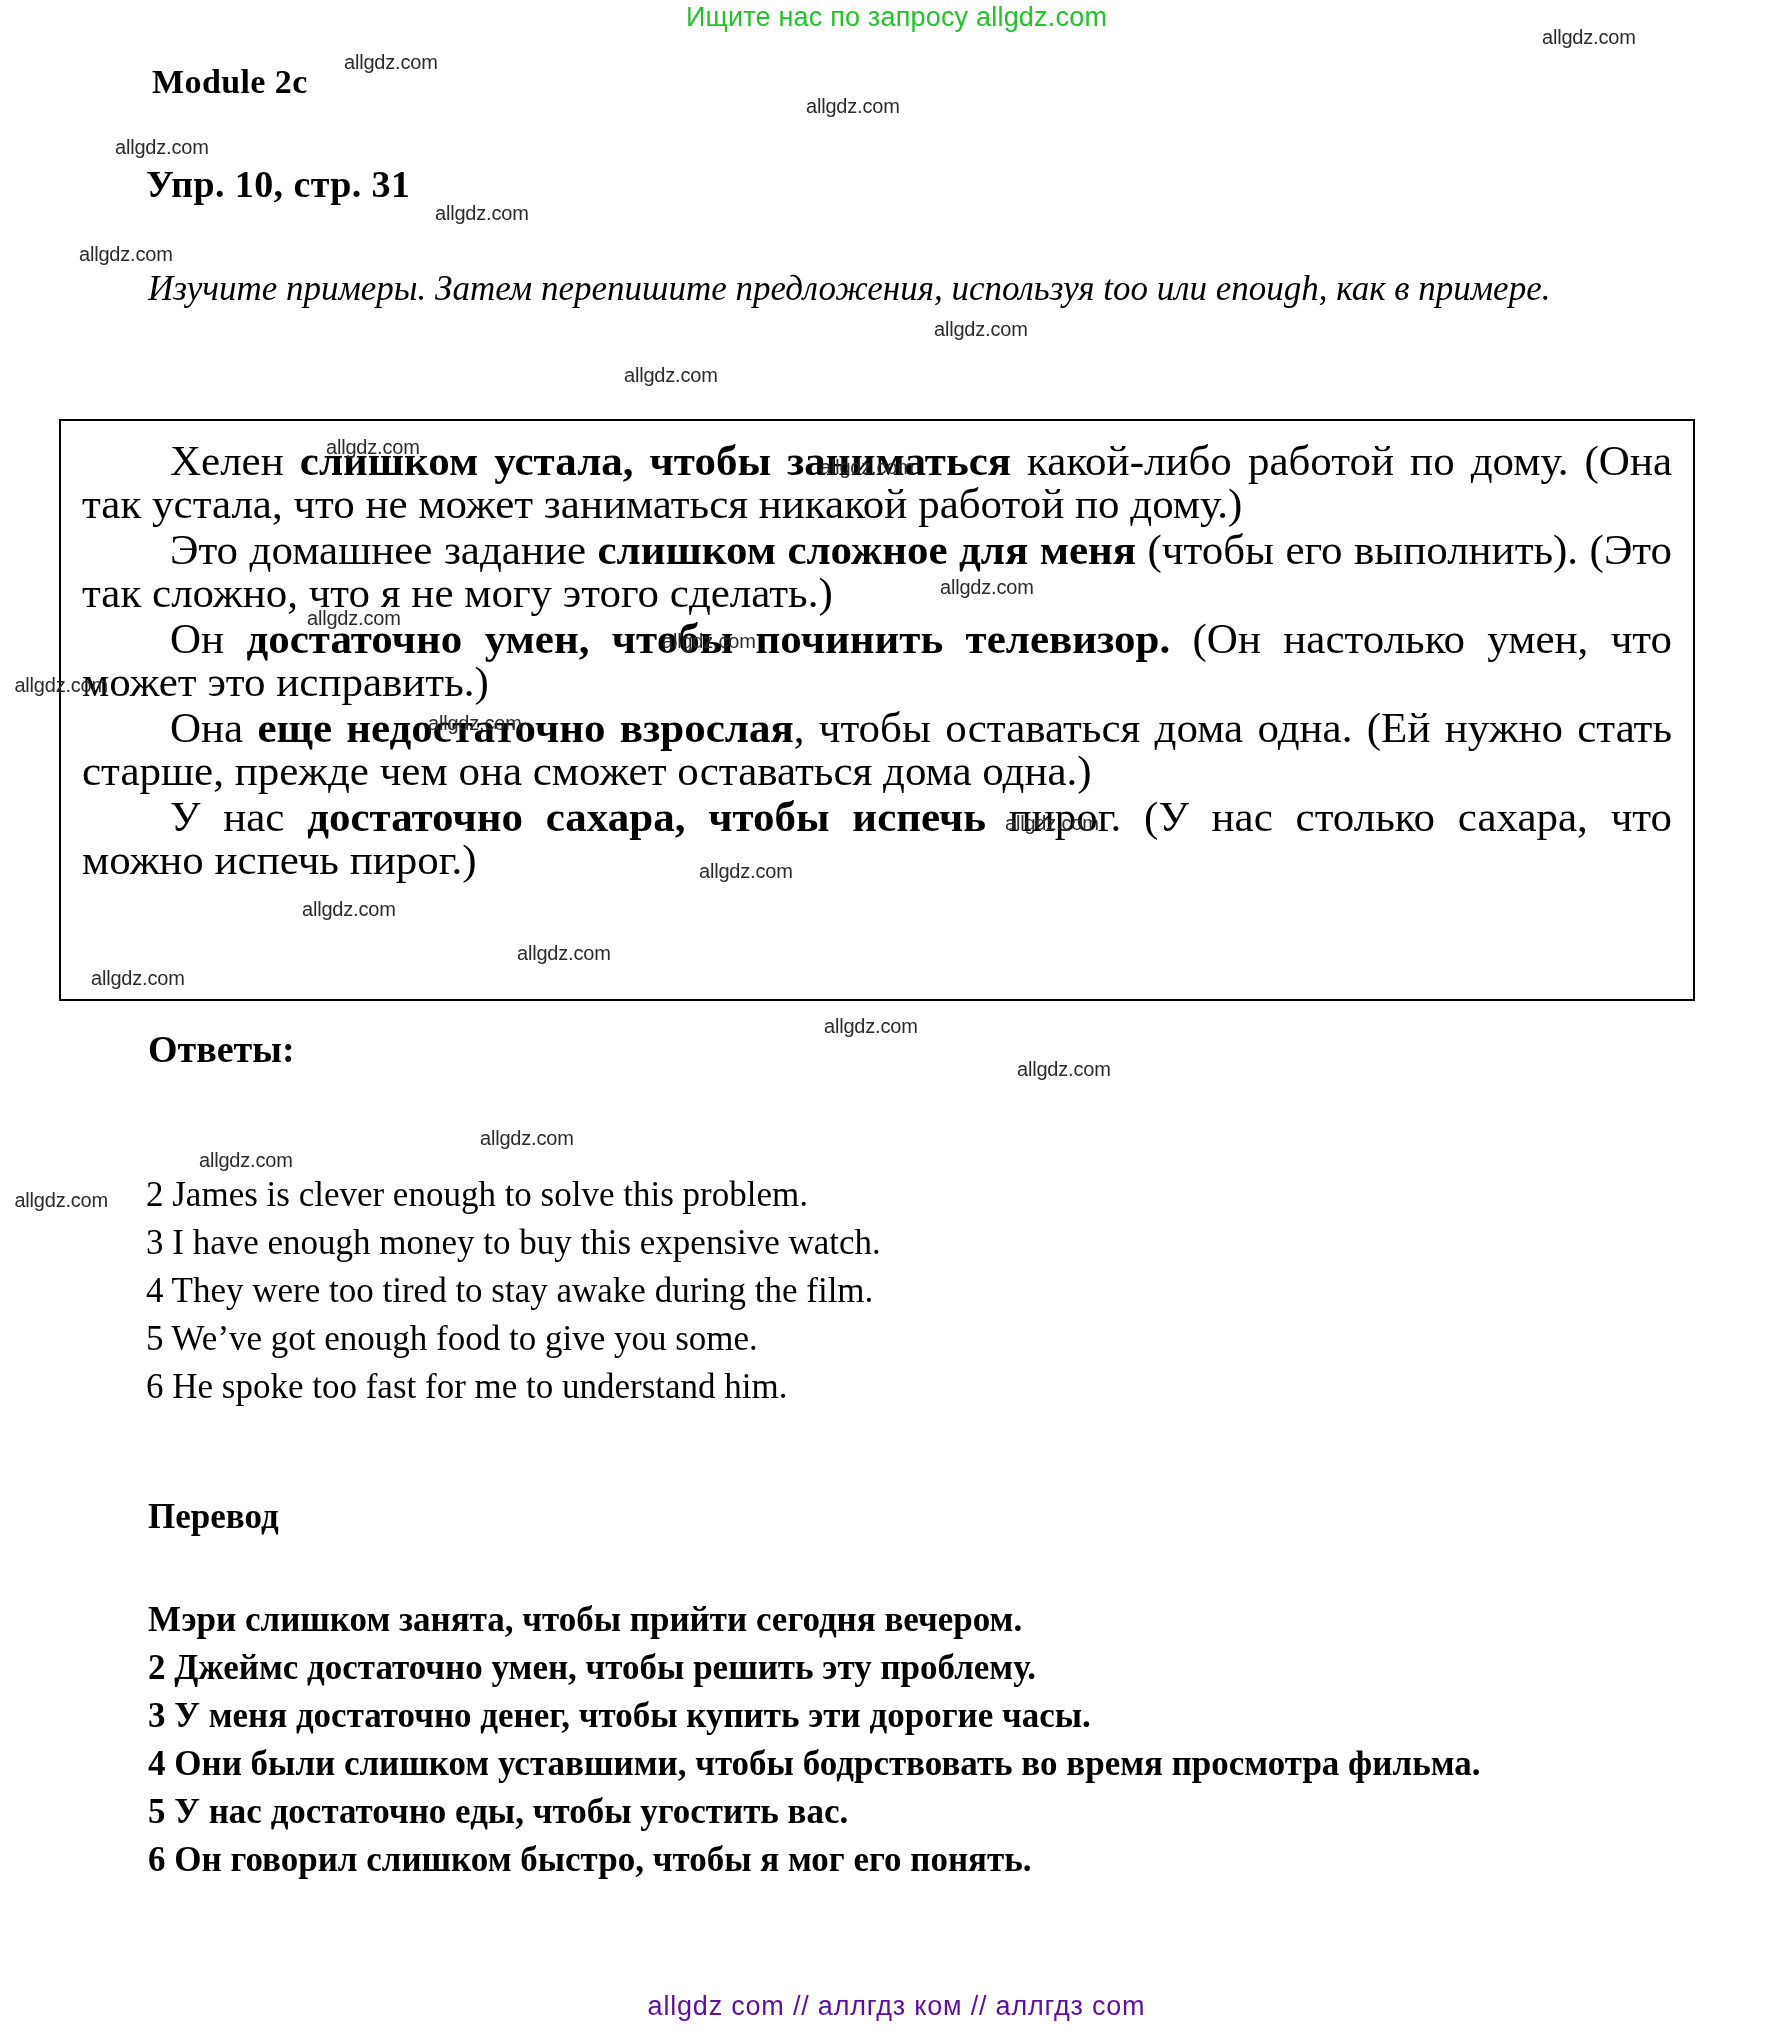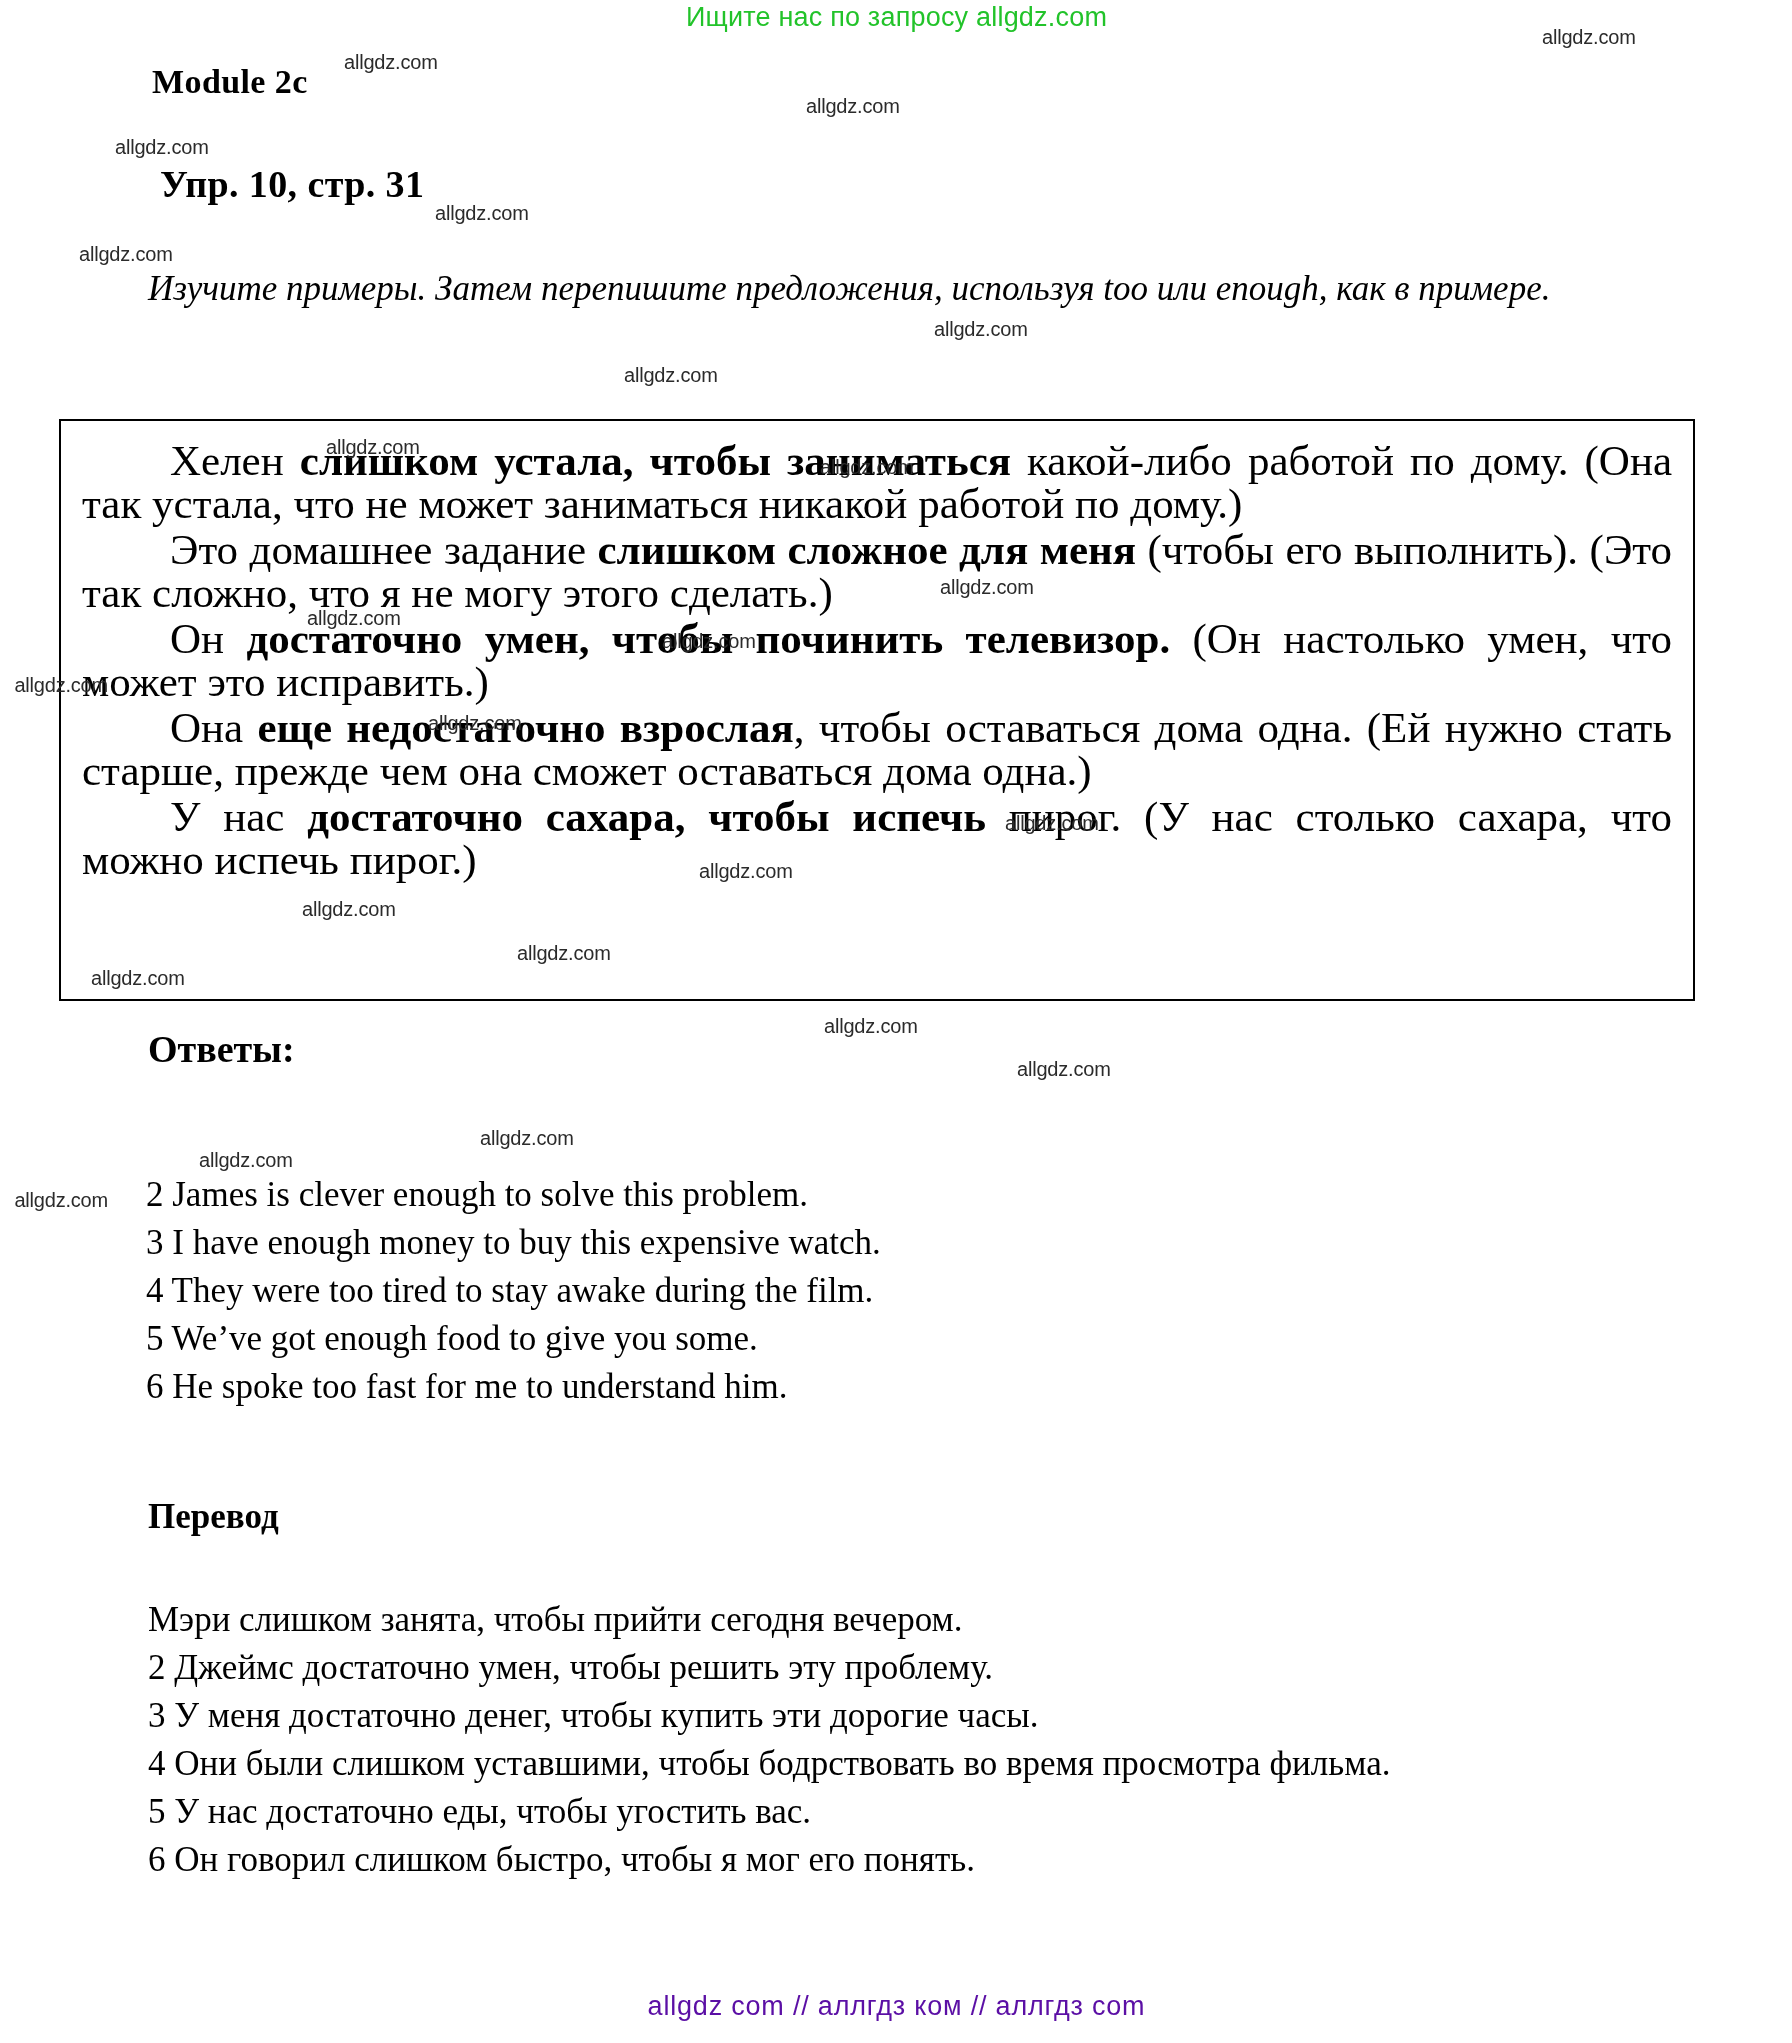--- a/index.html
+++ b/index.html
@@ -57,7 +57,7 @@
   }
   .h-exercise {
     position: absolute;
-    left: 160px;
+    left: 146px;
     top: 162px;
     font-size: 38px;
     font-weight: bold;

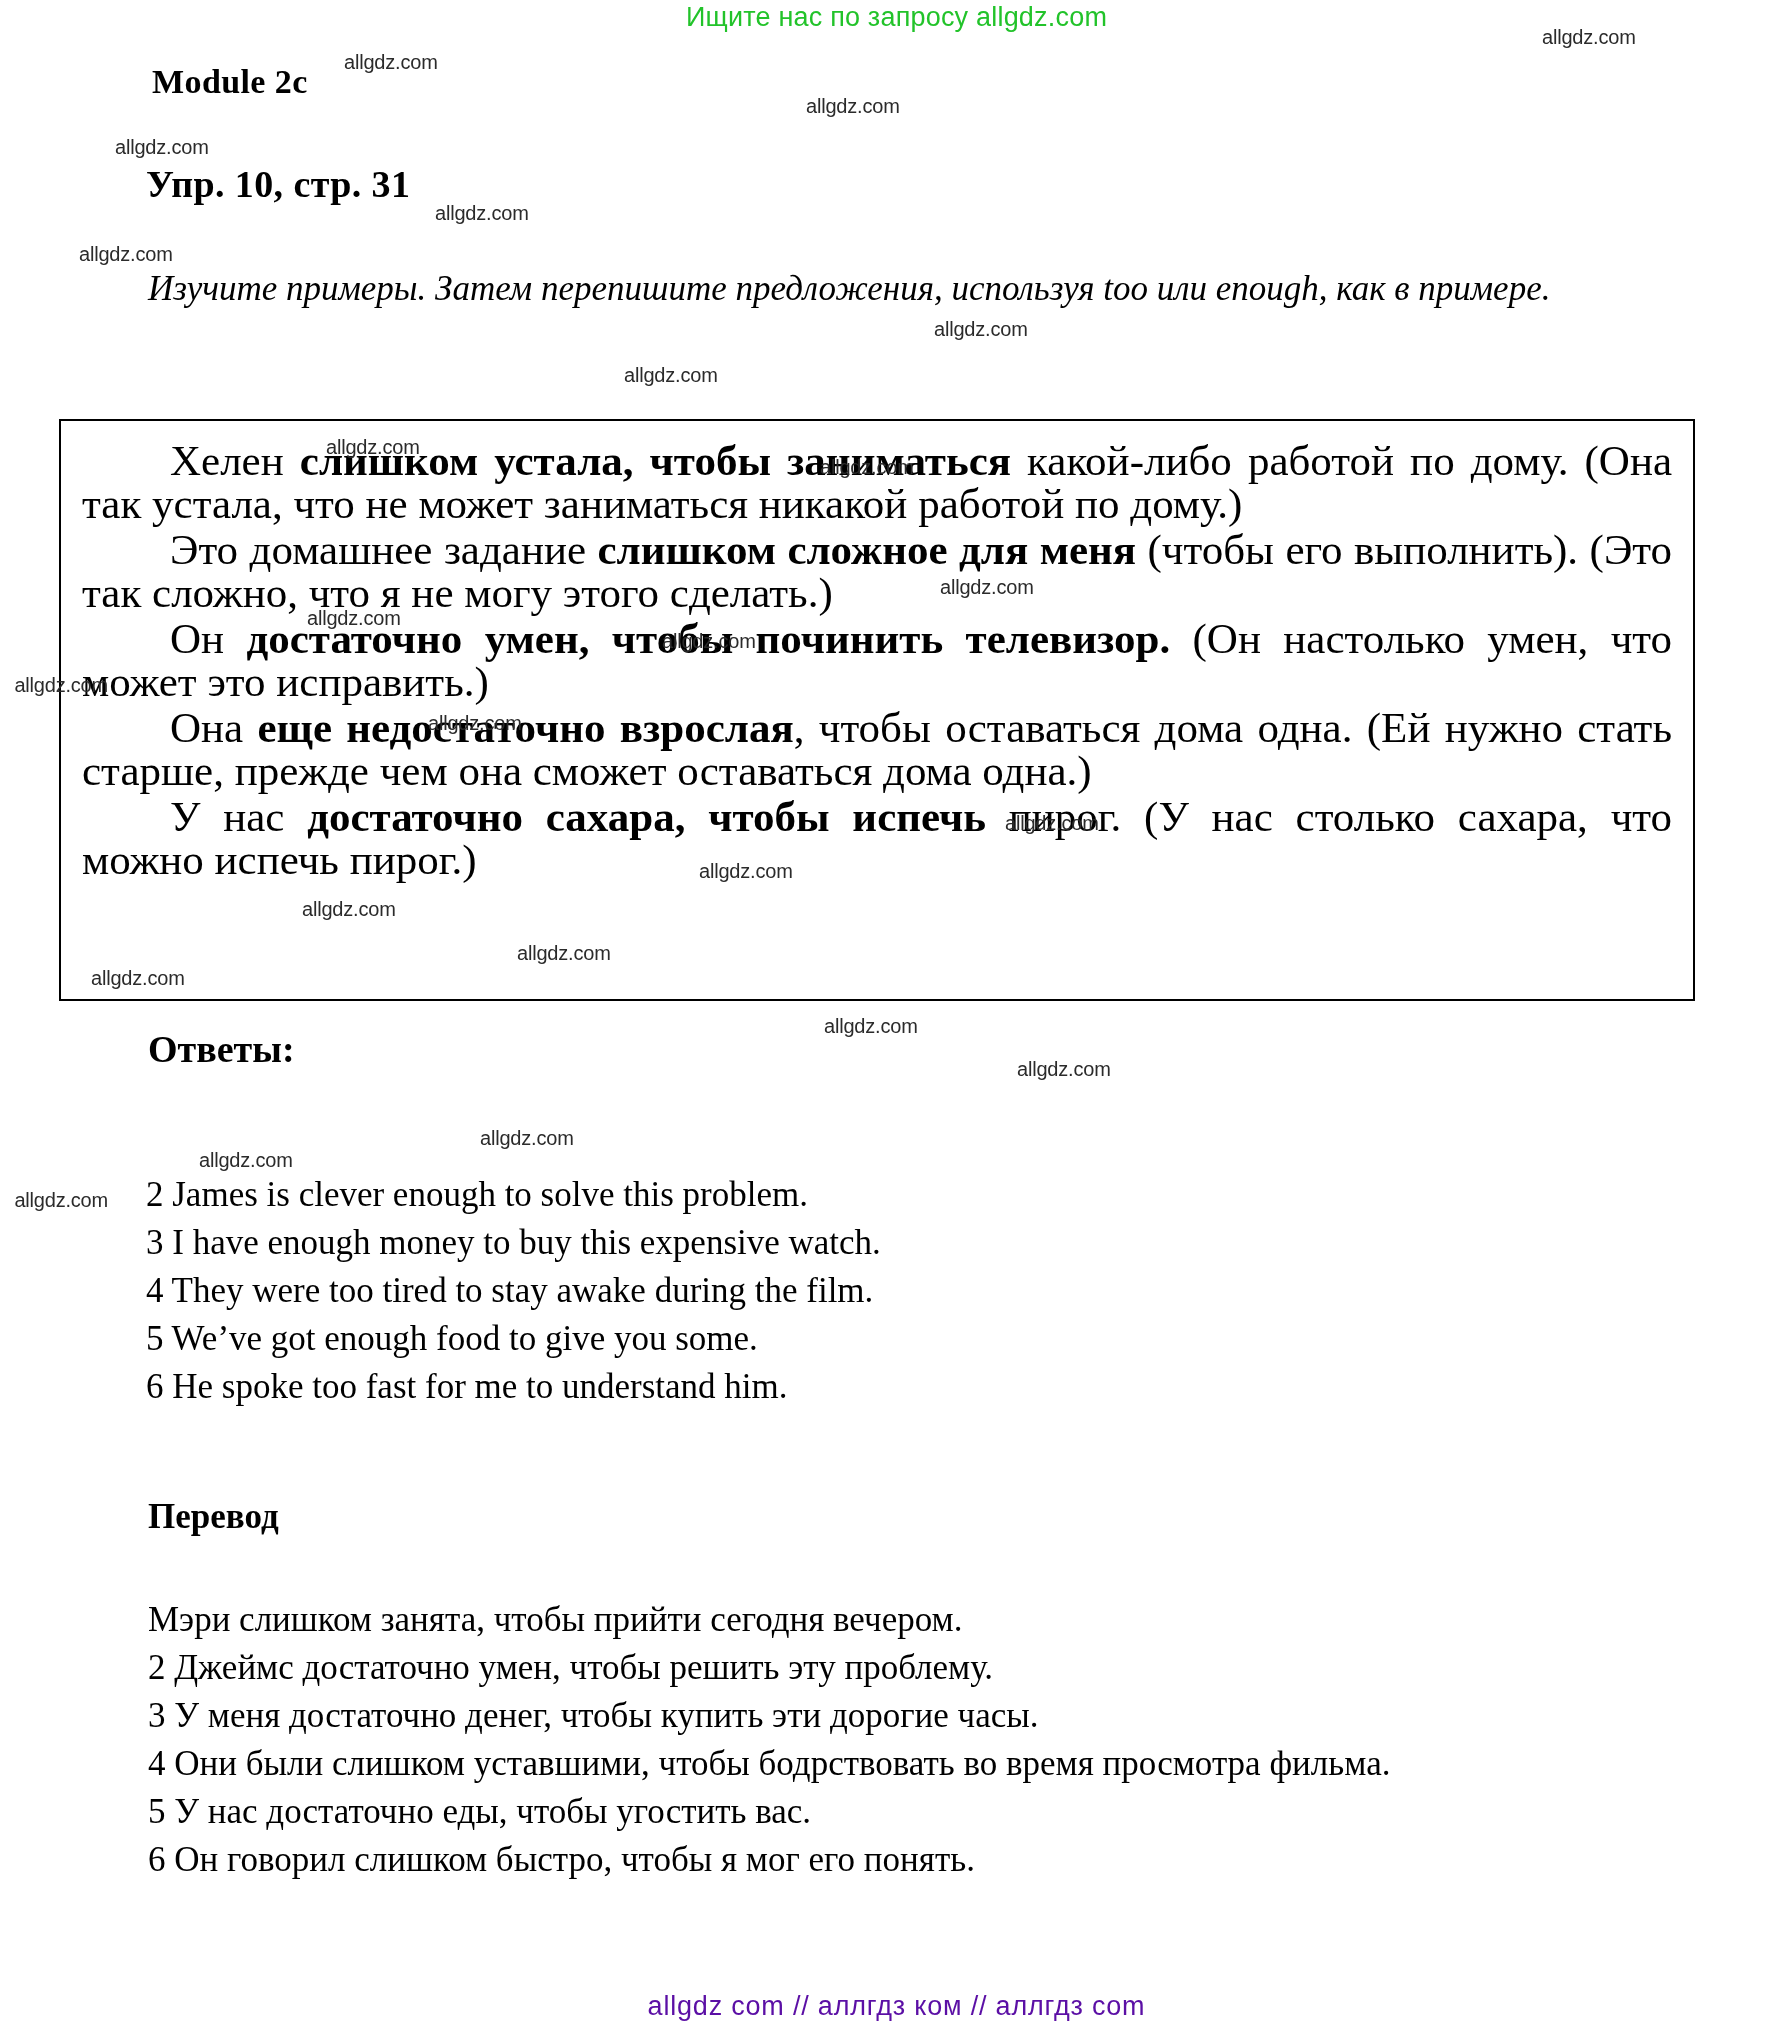--- a/index.html
+++ b/index.html
@@ -133,6 +133,7 @@
     left: 60px;
     top: 1602px;
     width: 1632px;
+    font-weight: bold;
   }
   .translation .ln {
     font-size: 35px;

